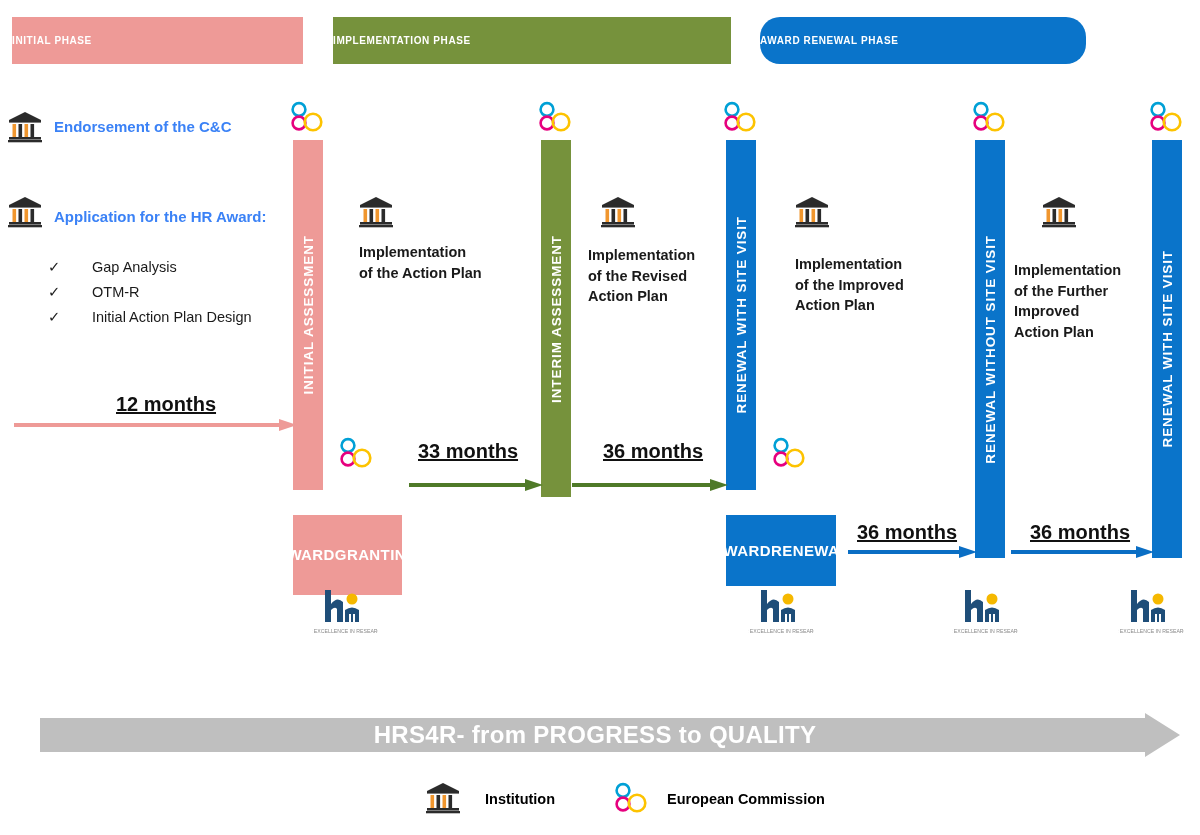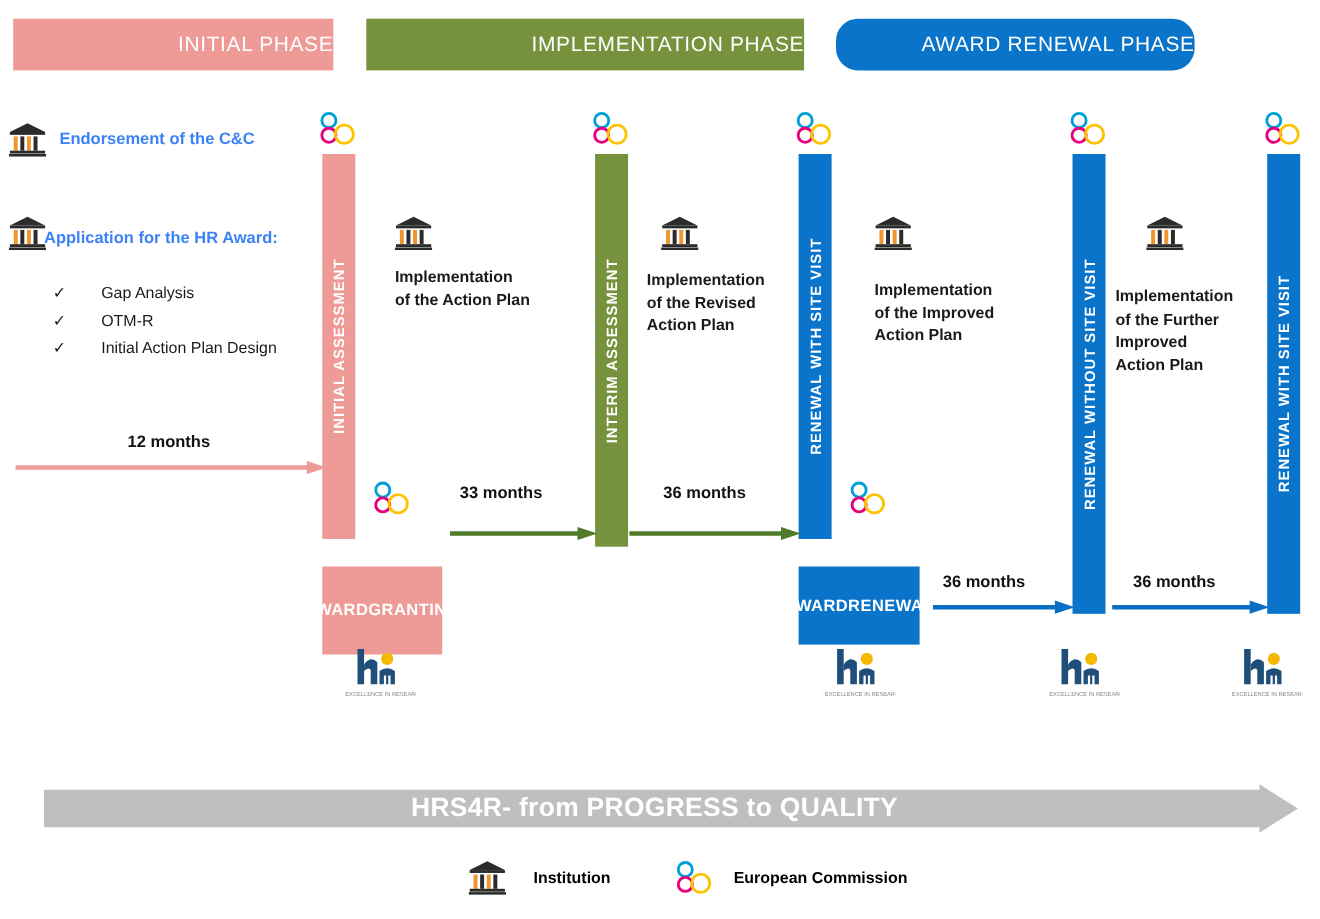--- a/index.html
+++ b/index.html
@@ -11,8 +11,8 @@
 
   
   .phase-bar{
-    position:absolute;height:47px;display:flex;align-items:center;justify-content:flex-end;
-    color:#ffffff;font-weight:normal;font-size:19px;letter-spacing:.6px;
+    position:absolute;height:47px;display:flex;align-items:center;justify-content:flex-start;
+    color:#ffffff;font-weight:bold;font-size:10px;letter-spacing:.6px;
   }
   .phase-initial{left:12px;top:17px;width:291px;background:#ee9a97;}
   .phase-impl{left:333px;top:17px;width:398px;background:#76923c;}

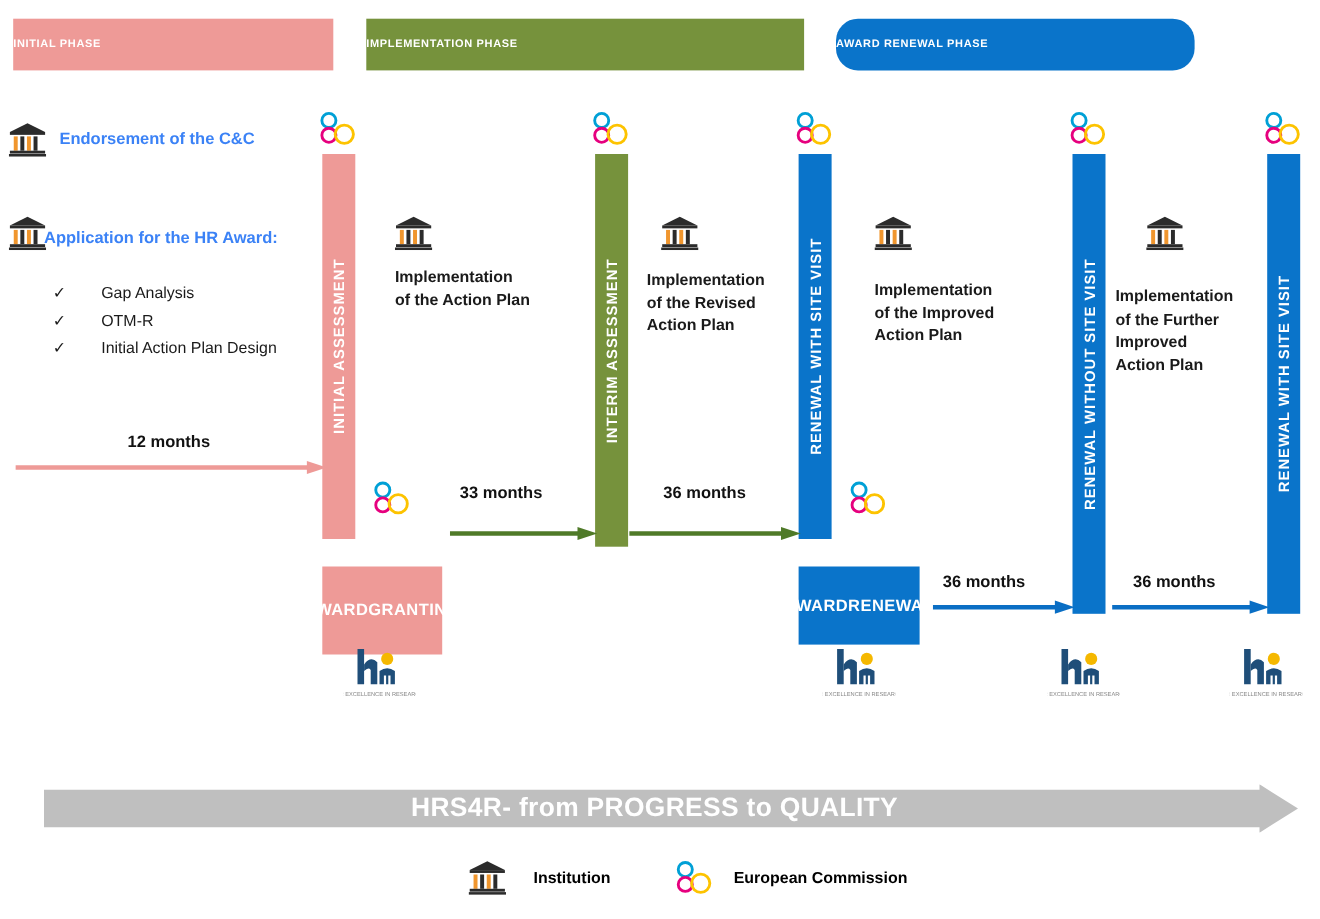--- a/index.html
+++ b/index.html
@@ -110,7 +110,7 @@
     <rect x="1" y="26" width="32" height="2.6" fill="#2b2b2b"></rect>
     <rect x="0" y="29" width="34" height="2.3" fill="#2b2b2b"></rect>
   </svg>
-  <div class="lead" style="left:40px;top:208px;">Application for the HR Award:</div>
+  <div class="lead" style="left:54px;top:208px;">Application for the HR Award:</div>
 
   <div class="check-list" style="left:48px;top:255px;">
     <div class="row">

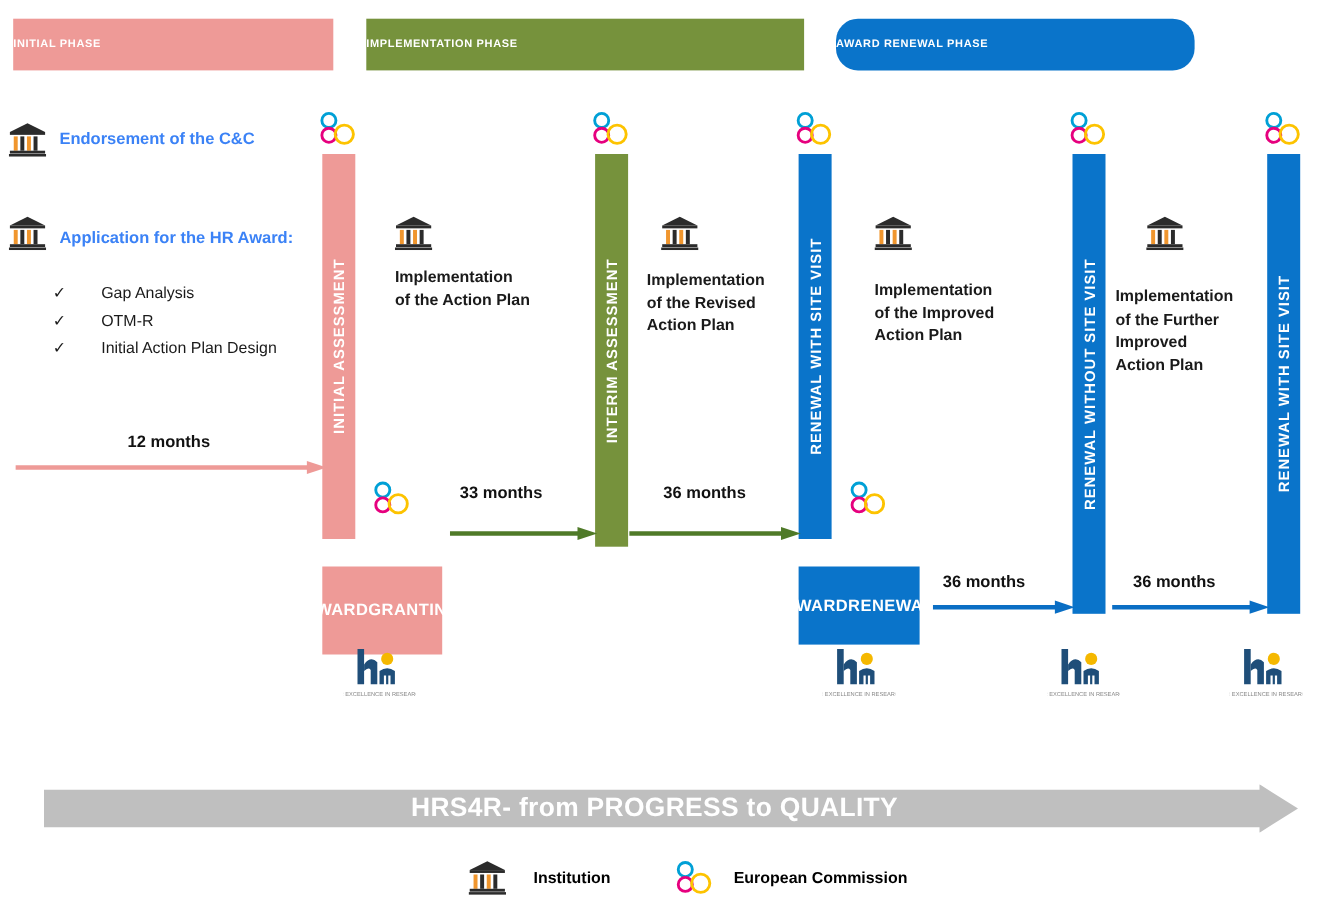--- a/index.html
+++ b/index.html
@@ -51,7 +51,7 @@
 
   
   .txt{position:absolute;font-size:14.5px;font-weight:bold;color:#1a1a1a;line-height:1.42;}
-  .months{position:absolute;font-size:15px;font-weight:bold;color:#111;}
+  .months{position:absolute;font-size:20px;font-weight:bold;color:#111;text-decoration:underline;}
 
   
   .lead{position:absolute;font-size:15px;font-weight:bold;color:#3b82f6;}

